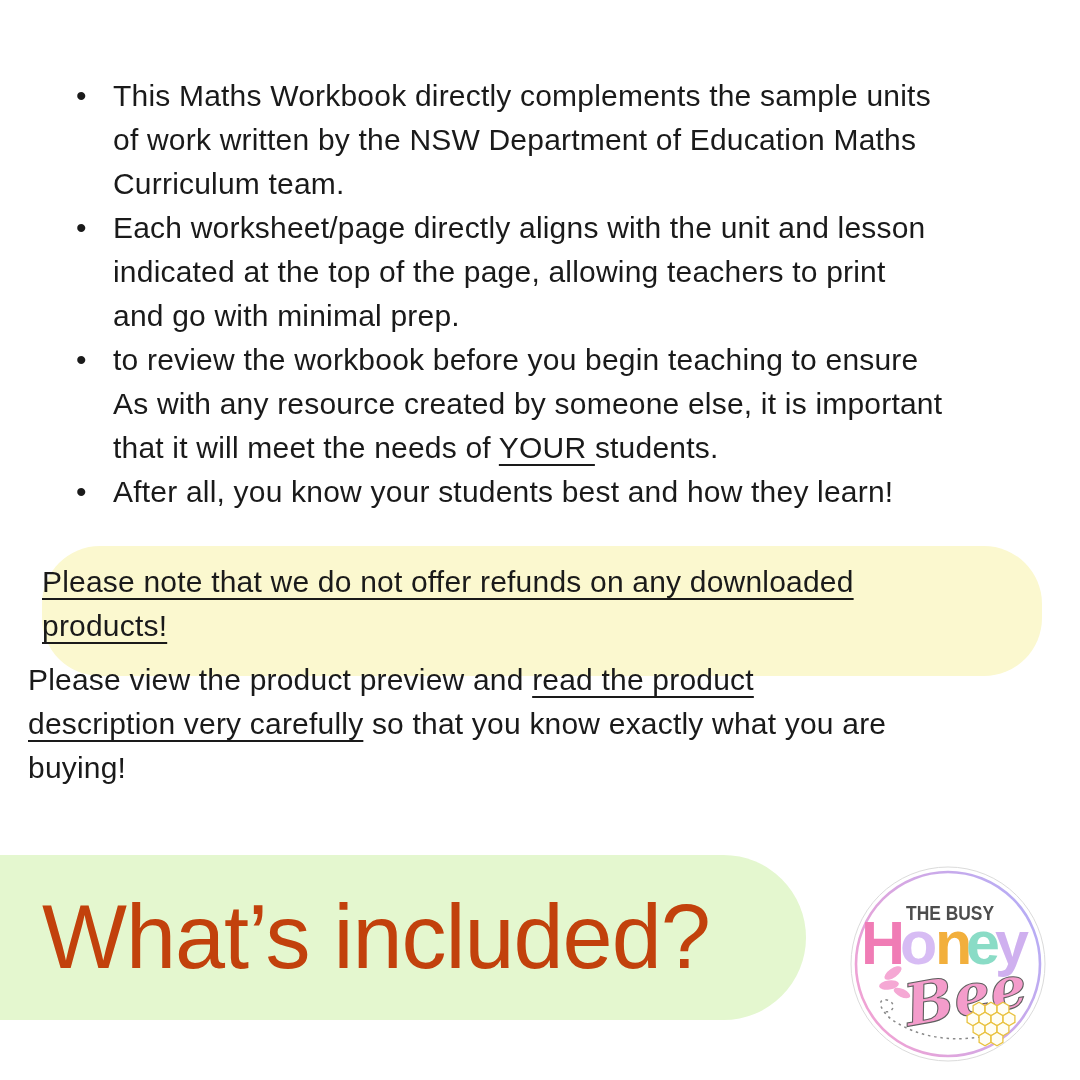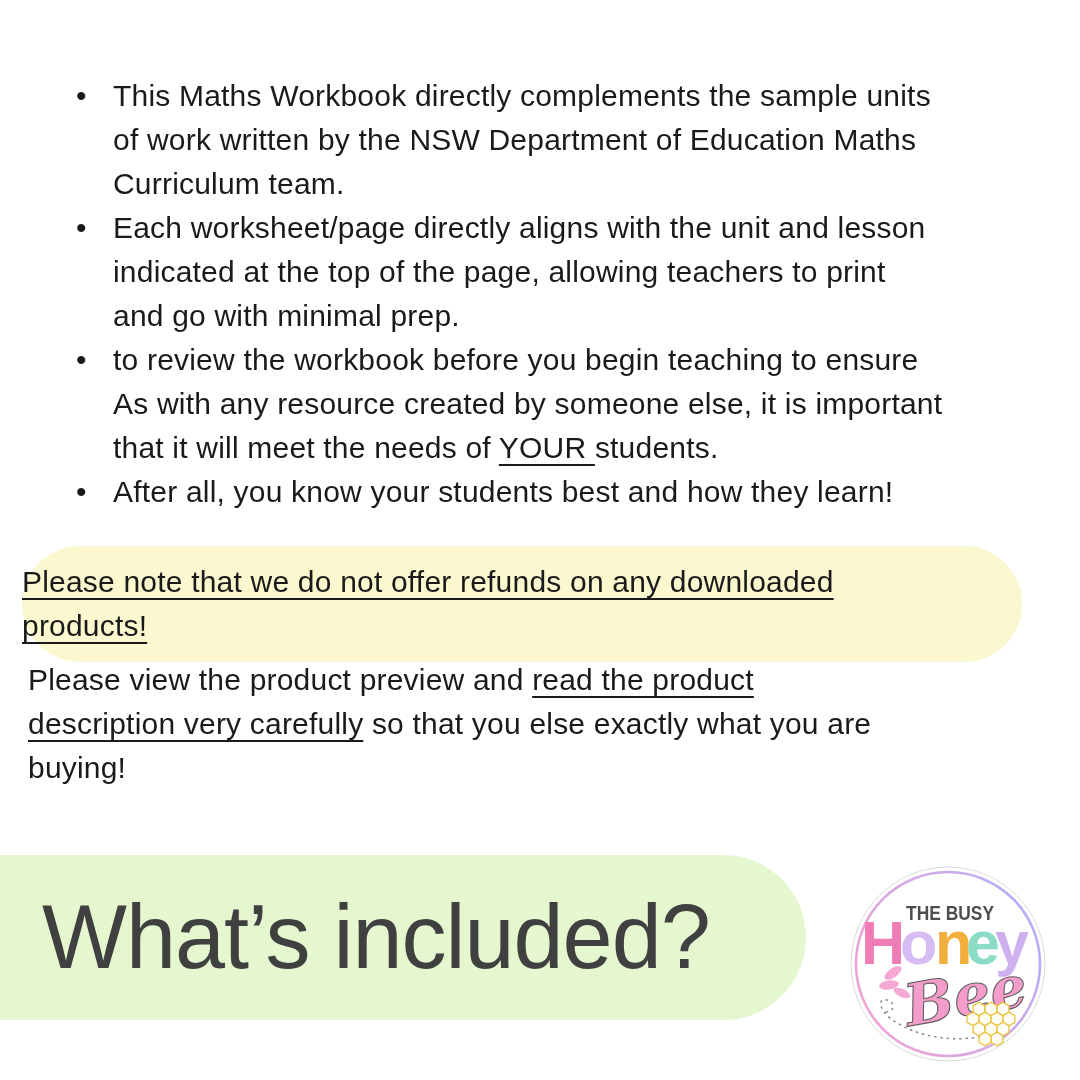--- a/index.html
+++ b/index.html
@@ -21,7 +21,7 @@
 
   
   .refund-note{
-    position:absolute;top:546px;left:22px;width:1000px;height:116px;
+    position:absolute;top:546px;left:42px;width:1000px;height:130px;
     background:#FBF8CF;border-radius:58px;box-sizing:border-box;padding-top:14px;
   }
 

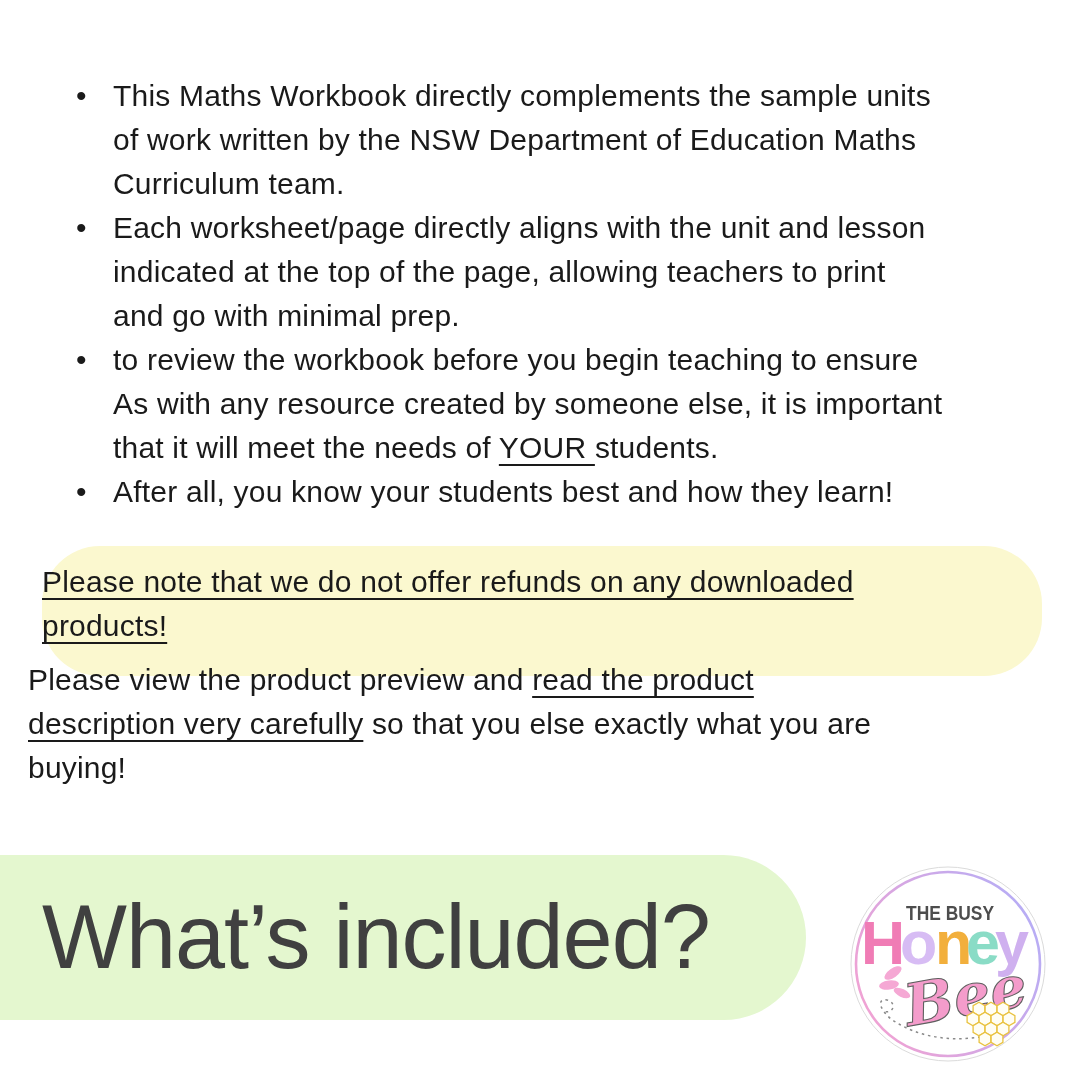--- a/index.html
+++ b/index.html
@@ -83,7 +83,7 @@
     <span>Please view the product preview and </span><span class="u">read the product</span>
   </div>
   <div class="line">
-    <span class="u">description very carefully</span><span> so that you else exactly what you are</span>
+    <span class="u">description very carefully</span><span> so that you know exactly what you are</span>
   </div>
   <div class="line">buying!</div>
 </div>

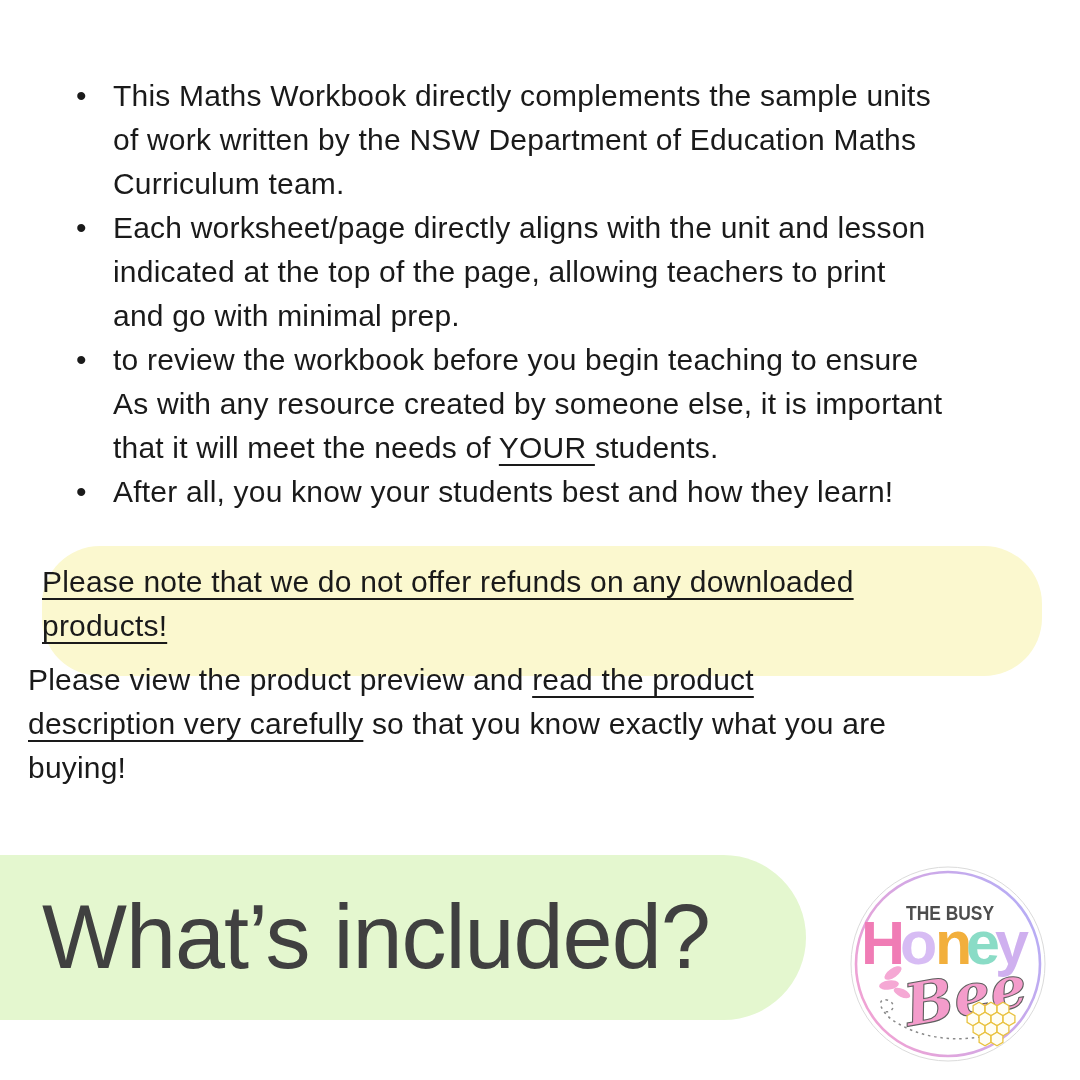--- a/index.html
+++ b/index.html
@@ -35,7 +35,7 @@
     display:flex;align-items:center;box-sizing:border-box;padding-left:42px;
   }
   .banner-title{
-    font-size:90px;color:#404040;letter-spacing:-1px;white-space:nowrap;
+    font-size:90px;color:#c2410c;letter-spacing:-1px;white-space:nowrap;
   }
 
   

